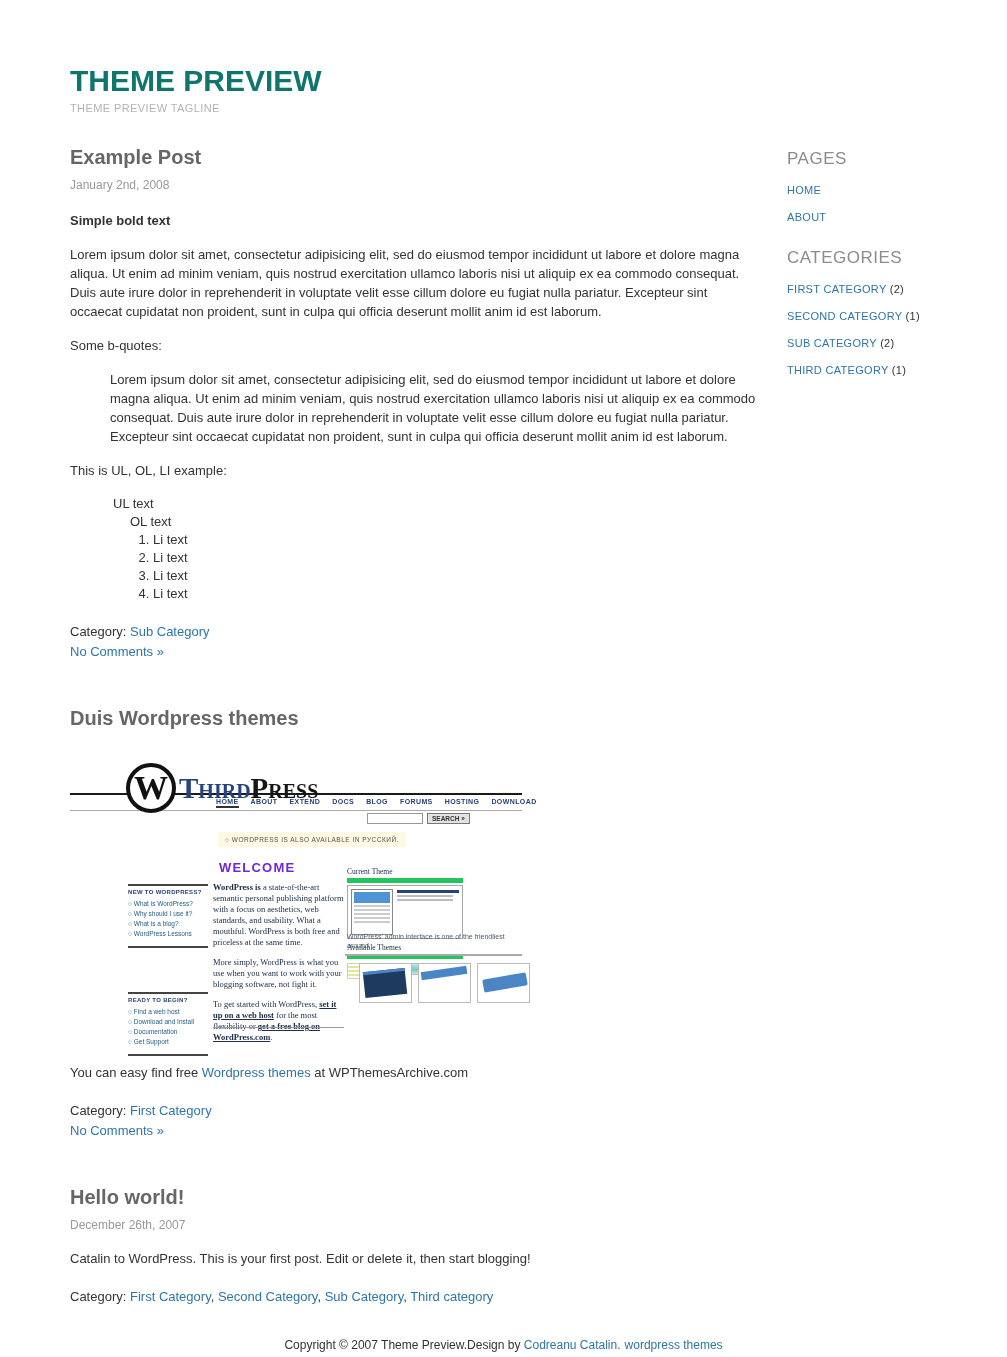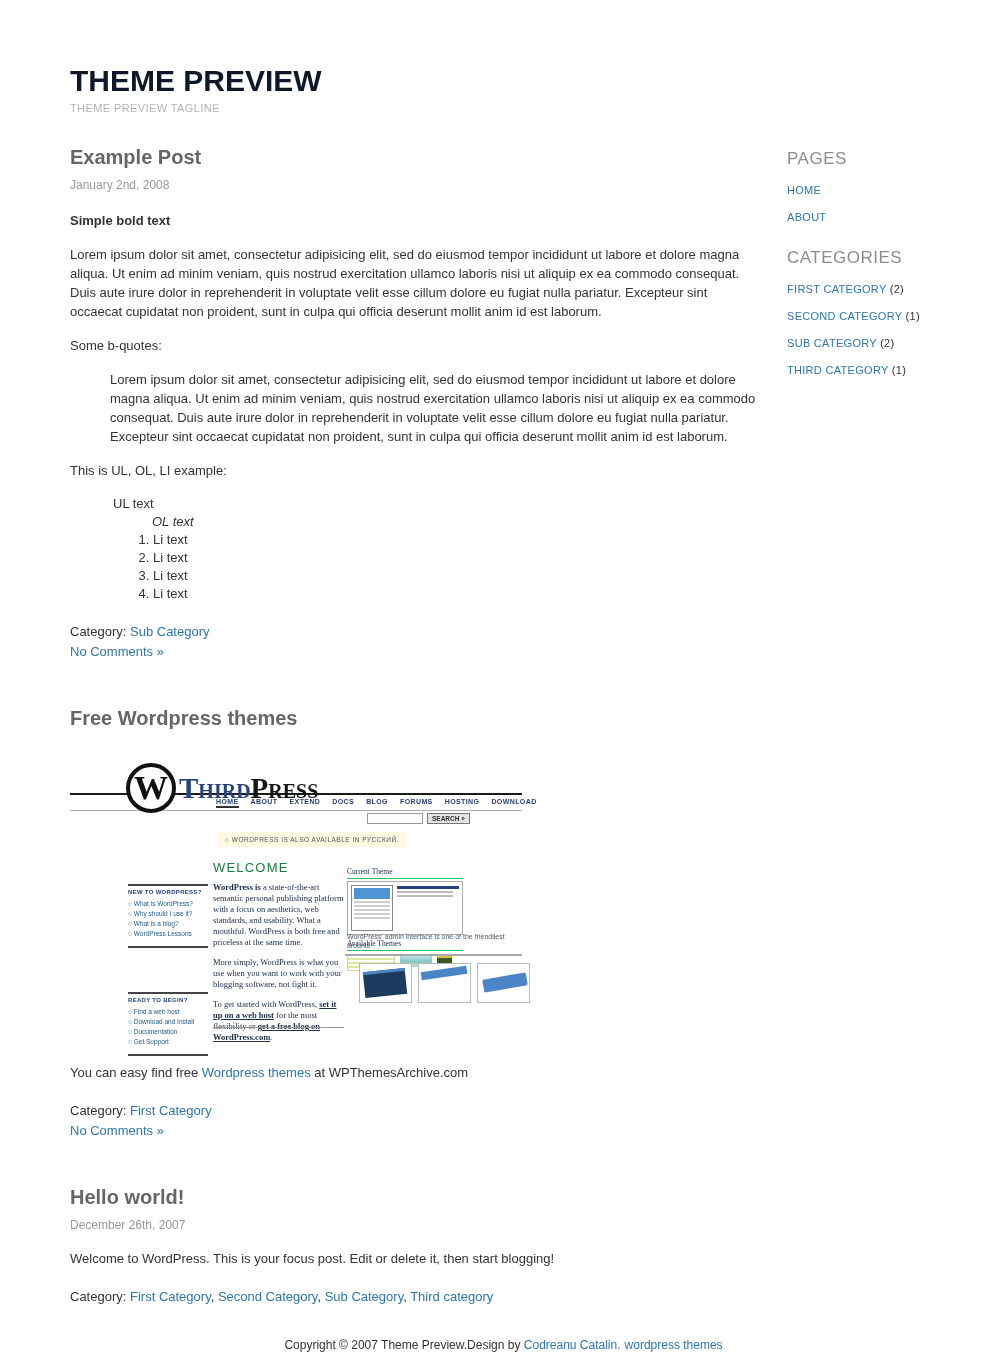--- a/index.html
+++ b/index.html
@@ -10,7 +10,7 @@
 
   
   .site-header { position:absolute; left:70px; top:64px; }
-  .site-title { font-size:30px; font-weight:bold; color:#0f172a; letter-spacing:0; }
+  .site-title { font-size:30px; font-weight:bold; color:#0f766e; letter-spacing:0; }
   .site-tagline { font-size:11px; color:#b3b3b3; margin-top:4px; letter-spacing:0.4px; }
 
   

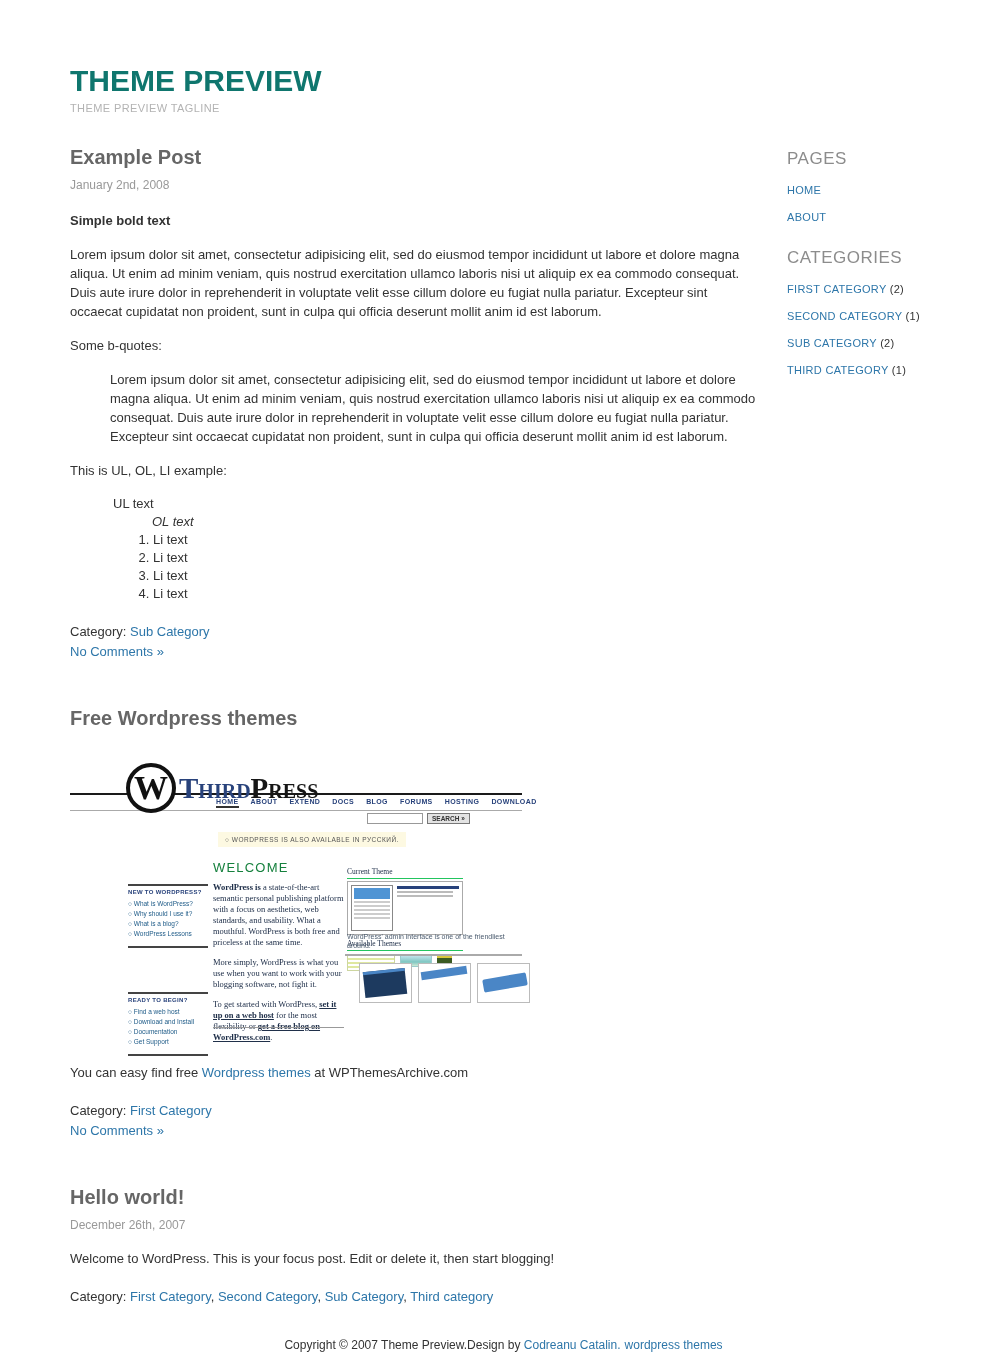--- a/index.html
+++ b/index.html
@@ -23,7 +23,7 @@
   blockquote.bq { margin:15px 0 0 40px; }
   .list-block { margin-top:15px; }
   .ul-item { margin-left:43px; line-height:18px; }
-  .ol-item { margin-left:82px; line-height:18px;font-style:italic; }
+  .ol-item { margin-left:60px; line-height:18px; }
   ol.numlist { margin-left:65px; padding-left:18px; }
   ol.numlist li { line-height:18px; font-size:13px; color:#333; }
   .post-meta { margin-top:21px; font-size:13px; color:#333; line-height:16px; }

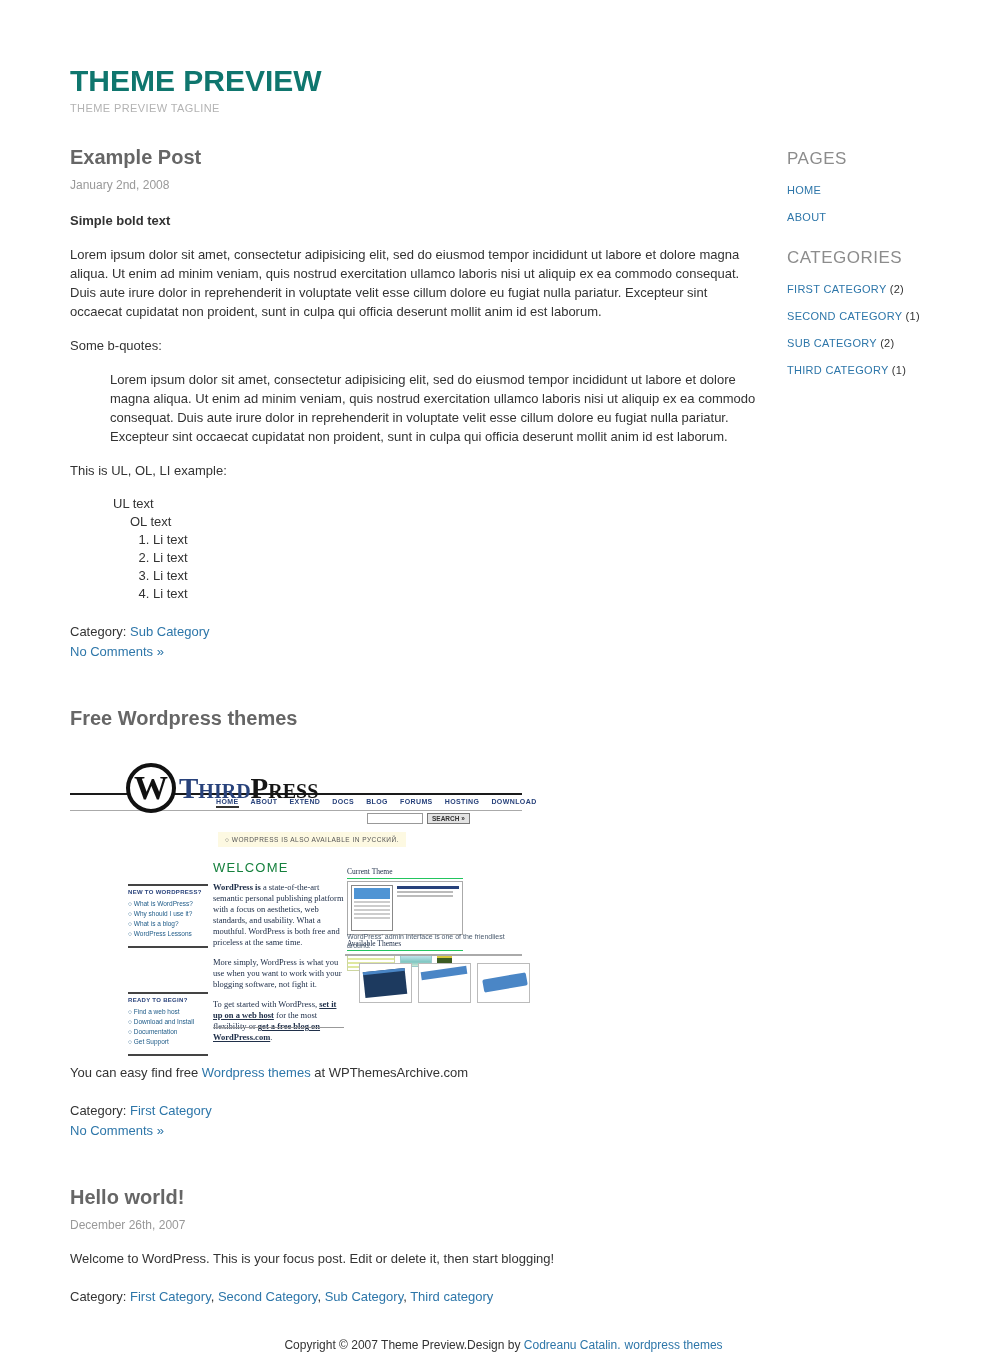--- a/index.html
+++ b/index.html
@@ -136,7 +136,7 @@
     </div>
 
     <div class="post">
-      <div class="post-title">Free Wordpress themes</div>
+      <div class="post-title">Duis Wordpress themes</div>
 
       <div class="wp-shot">
         <div class="wp-topline"></div>

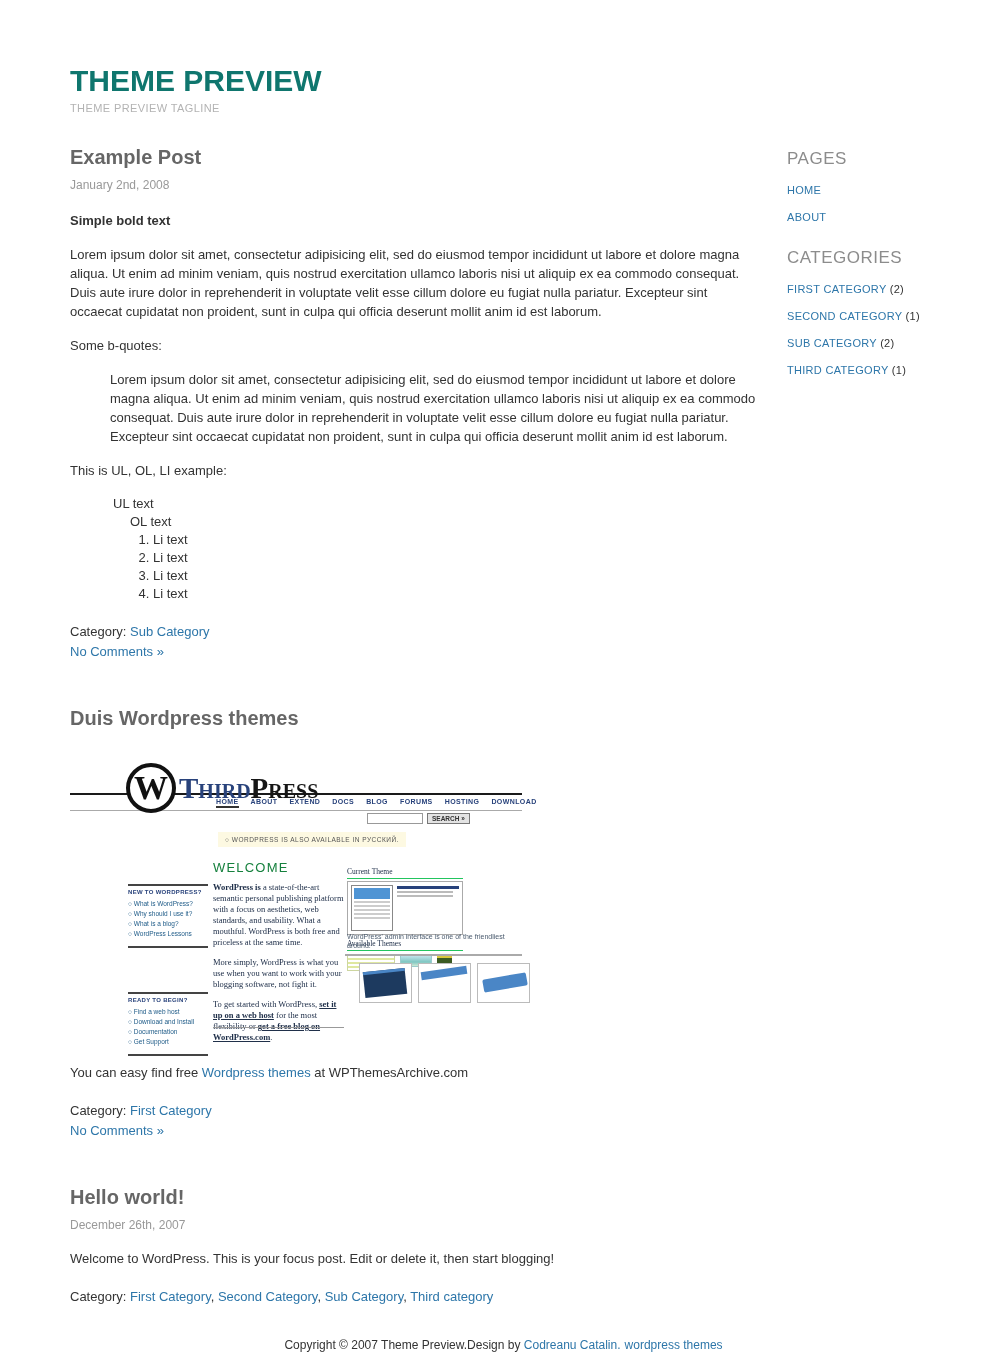--- a/index.html
+++ b/index.html
@@ -48,7 +48,7 @@
   .wp-search-box { width:56px; height:11px; border:1px solid #999; background:#fff; }
   .wp-search-btn { border:1px solid #777; background:#e3e3e3; font-size:6.5px; font-weight:bold; color:#333; padding:1px 4px; }
   .wp-notice { position:absolute; left:148px; top:71px; background:#fdf9e2; padding:4px 7px; font-size:6.5px; letter-spacing:0.5px; color:#555; }
-  .wp-welcome { position:absolute; left:143px; top:99px; font-size:13px; color:#15803d; letter-spacing:1.2px; }
+  .wp-welcome { position:absolute; left:149px; top:99px; font-size:13px; color:#6d28d9; letter-spacing:1.2px;font-weight:bold; }
   .wp-leftcol { position:absolute; left:58px; top:123px; width:80px; }
   .wp-block-h { border-top:2px solid #444; padding-top:3px; font-size:6px; font-weight:bold; color:#28427b; letter-spacing:0.3px; }
   .wp-block-links { border-bottom:2px solid #444; padding:4px 0 7px; }

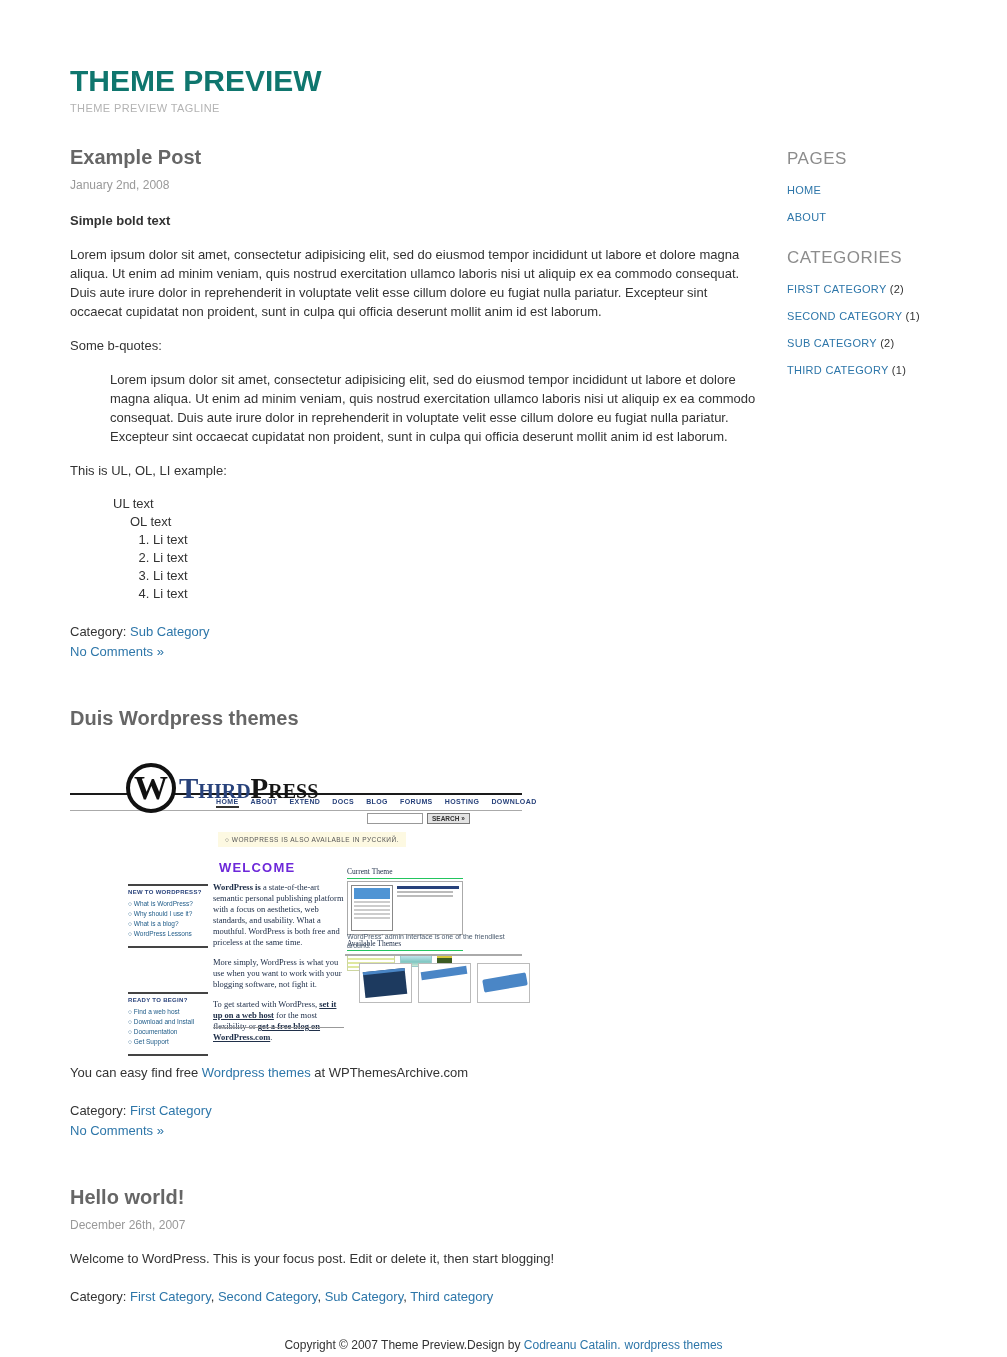--- a/index.html
+++ b/index.html
@@ -59,7 +59,7 @@
   .wp-midcol a { color:#20304a; font-weight:bold; text-decoration:underline; }
   .wp-mid-bottom { position:absolute; left:143px; top:266px; width:131px; height:1px; background:#999; }
   .wp-rightcol { position:absolute; left:277px; top:106px; width:116px; }
-  .wp-ct-label, .wp-at-label { font-family:"Liberation Serif", serif; font-size:7.5px; color:#20304a; border-bottom:1px solid #22c55e; padding-bottom:2px; }
+  .wp-ct-label, .wp-at-label { font-family:"Liberation Serif", serif; font-size:7.5px; color:#20304a; border-bottom:5px solid #22c55e; padding-bottom:2px; }
   .wp-ct-box { border:1px solid #aaa; margin-top:2px; padding:3px; display:flex; gap:4px; background:#fff; height:54px; }
   .wp-thumb { width:42px; height:46px; border:1px solid #888; background:#fff; }
   .wp-thumb-bar { height:11px; background:#4f94d4; margin:2px; }

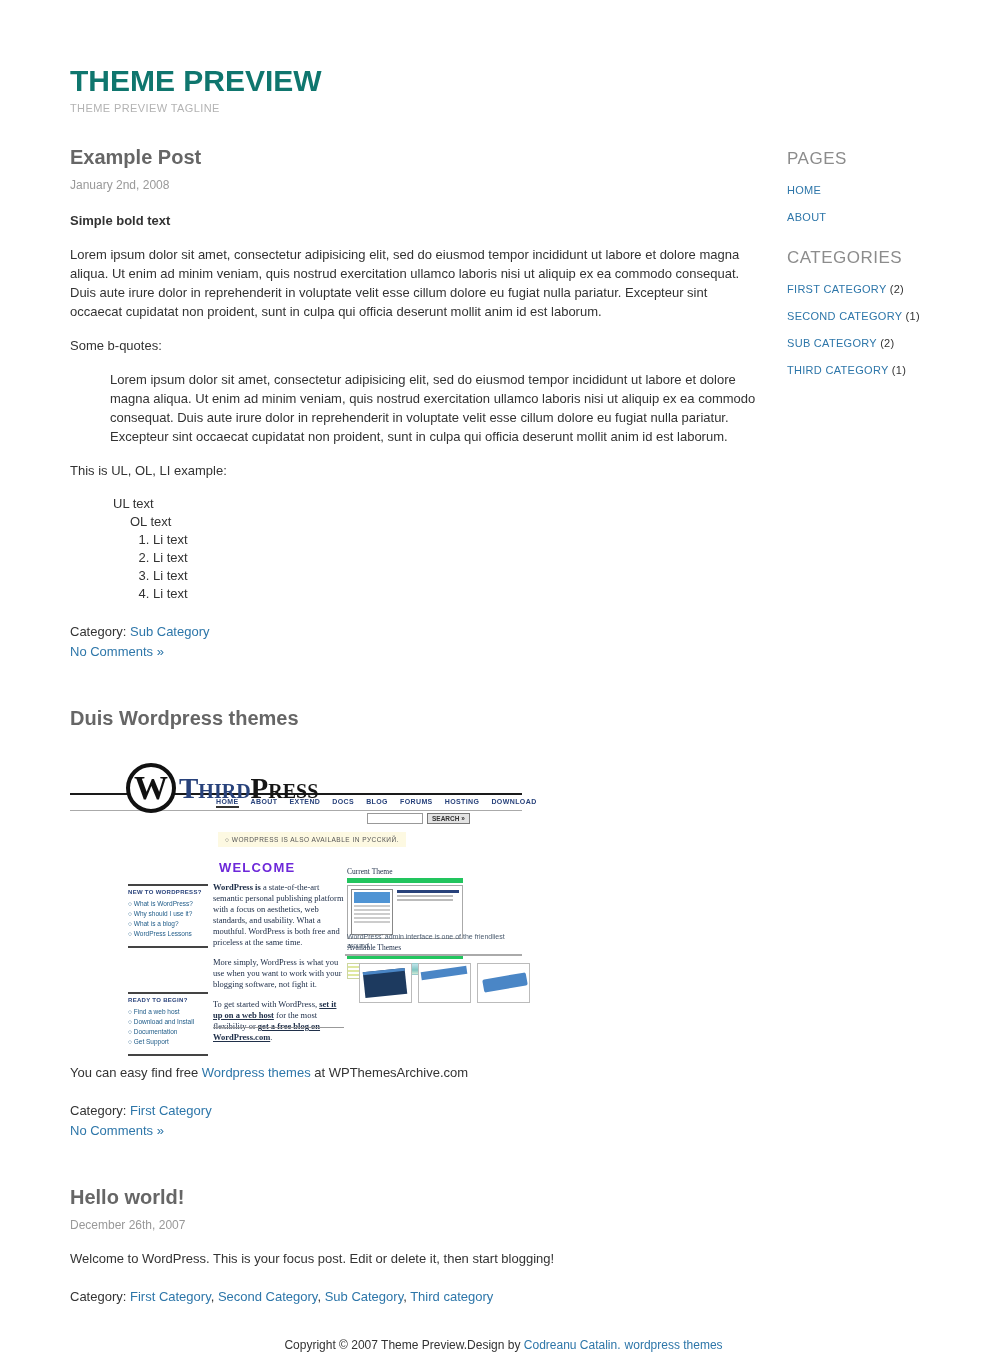--- a/index.html
+++ b/index.html
@@ -251,7 +251,7 @@
     <div class="post">
       <div class="post-title">Hello world!</div>
       <div class="post-date">December 26th, 2007</div>
-      <div class="ptext" style="margin-top:17px;">Welcome to WordPress. This is your focus post. Edit or delete it, then start blogging!</div>
+      <div class="ptext" style="margin-top:17px;">Catalin to WordPress. This is your first post. Edit or delete it, then start blogging!</div>
       <div class="post-meta">
         <div class="meta-row">
           <span>Category:</span>

